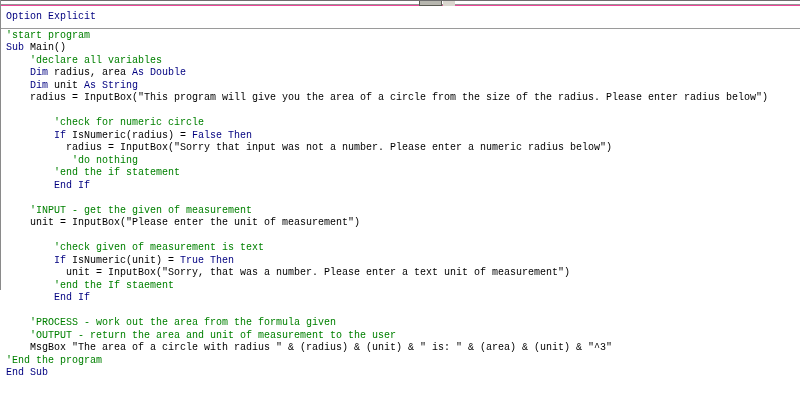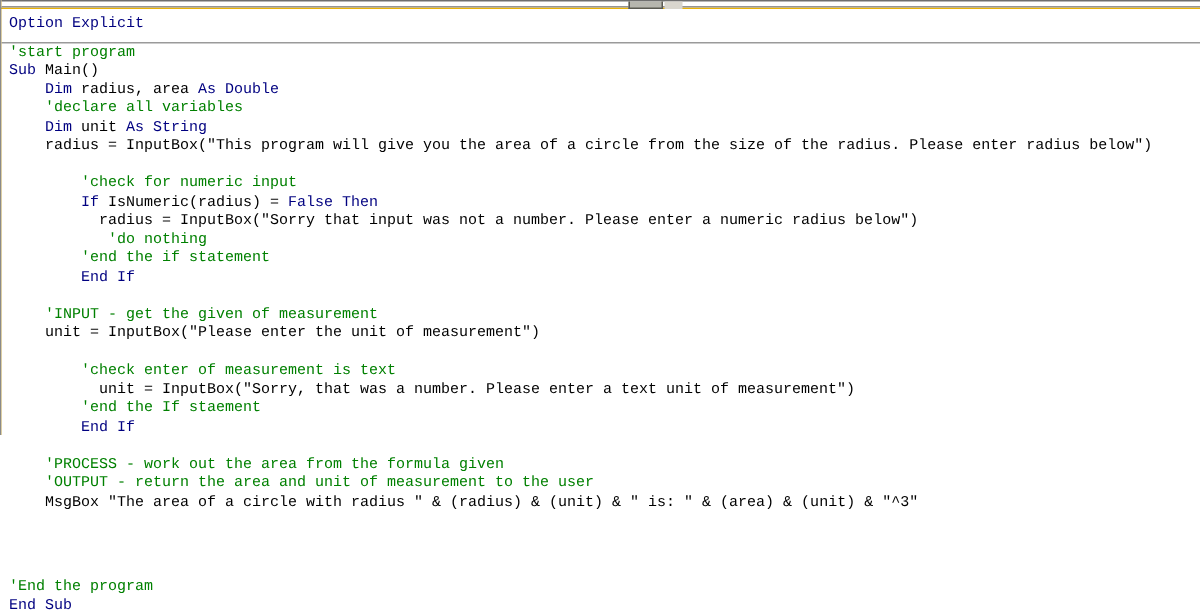--- a/index.html
+++ b/index.html
@@ -4,7 +4,7 @@
 <style>
   html,body{margin:0;padding:0;background:#ffffff;}
   body{width:800px;height:410px;overflow:hidden;}
-  .editor{position:relative;width:800px;height:290px;background:#eab308;
+  .editor{position:relative;width:800px;height:290px;background:#ec4899;
           border-left:1px solid #8a8a8a;box-sizing:border-box;}
   .top-strip{position:absolute;top:0;left:0;right:0;height:5px;background:#ffffff;
              border-top:1px solid #6e6e6e;border-bottom:1px solid #949494;box-sizing:border-box;}

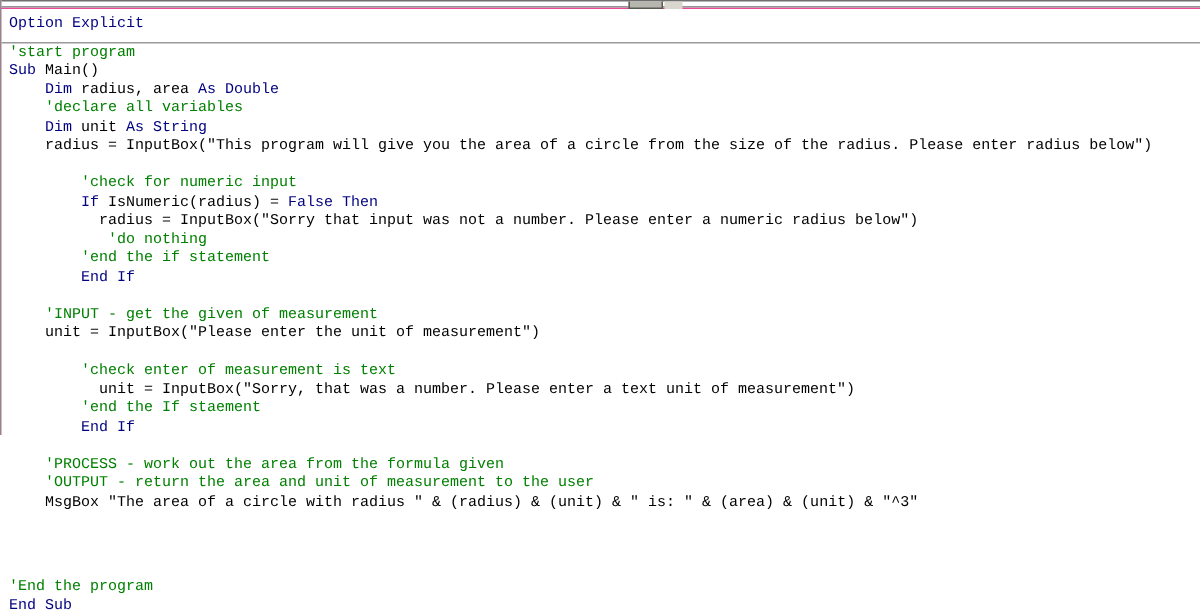--- a/index.html
+++ b/index.html
@@ -34,8 +34,8 @@
       <div class="proc-separator" style="border-bottom-color: rgb(154, 154, 154);"></div>
       <div class="line" style="padding-left: 0ch;"><span class="t-cm">'start program</span></div>
       <div class="line" style="padding-left: 0ch;"><span class="t-kw">Sub </span><span class="t-tx">Main()</span></div>
+      <div class="line" style="padding-left: 4ch;"><span class="t-cm">'declare all variables</span></div>
       <div class="line" style="padding-left: 4ch;"><span class="t-kw">Dim </span><span class="t-tx">radius, area </span><span class="t-kw">As Double</span></div>
-      <div class="line" style="padding-left: 4ch;"><span class="t-cm">'declare all variables</span></div>
       <div class="line" style="padding-left: 4ch;"><span class="t-kw">Dim </span><span class="t-tx">unit </span><span class="t-kw">As String</span></div>
       <div class="line" style="padding-left: 4ch;"><span class="t-tx">radius = InputBox("This program will give you the area of a circle from the size of the radius. Please enter radius below")</span></div>
       <div class="line" style="padding-left: 0ch;">&nbsp;</div>

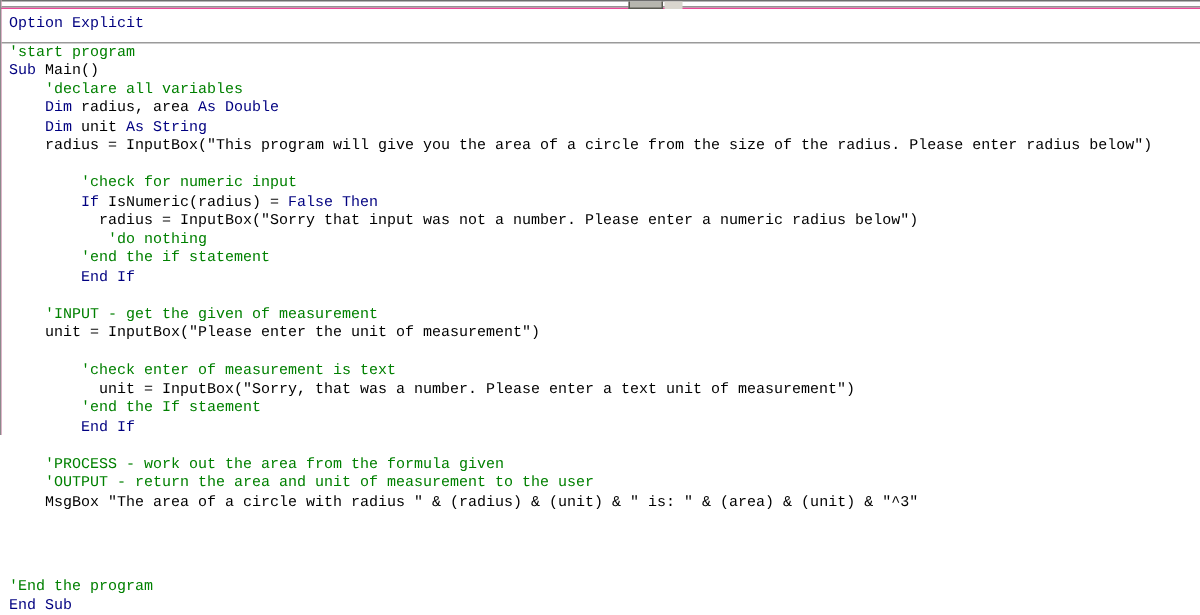--- a/index.html
+++ b/index.html
@@ -39,7 +39,7 @@
       <div class="line" style="padding-left: 4ch;"><span class="t-kw">Dim </span><span class="t-tx">unit </span><span class="t-kw">As String</span></div>
       <div class="line" style="padding-left: 4ch;"><span class="t-tx">radius = InputBox("This program will give you the area of a circle from the size of the radius. Please enter radius below")</span></div>
       <div class="line" style="padding-left: 0ch;">&nbsp;</div>
-      <div class="line" style="padding-left: 8ch;"><span class="t-cm">'check for numeric input</span></div>
+      <div class="line" style="padding-left: 8ch;"><span class="t-cm">'check for numeric circle</span></div>
       <div class="line" style="padding-left: 8ch;"><span class="t-kw">If </span><span class="t-tx">IsNumeric(radius) = </span><span class="t-kw">False Then</span></div>
       <div class="line" style="padding-left: 10ch;"><span class="t-tx">radius = InputBox("Sorry that input was not a number. Please enter a numeric radius below")</span></div>
       <div class="line" style="padding-left: 11ch;"><span class="t-cm">'do nothing</span></div>

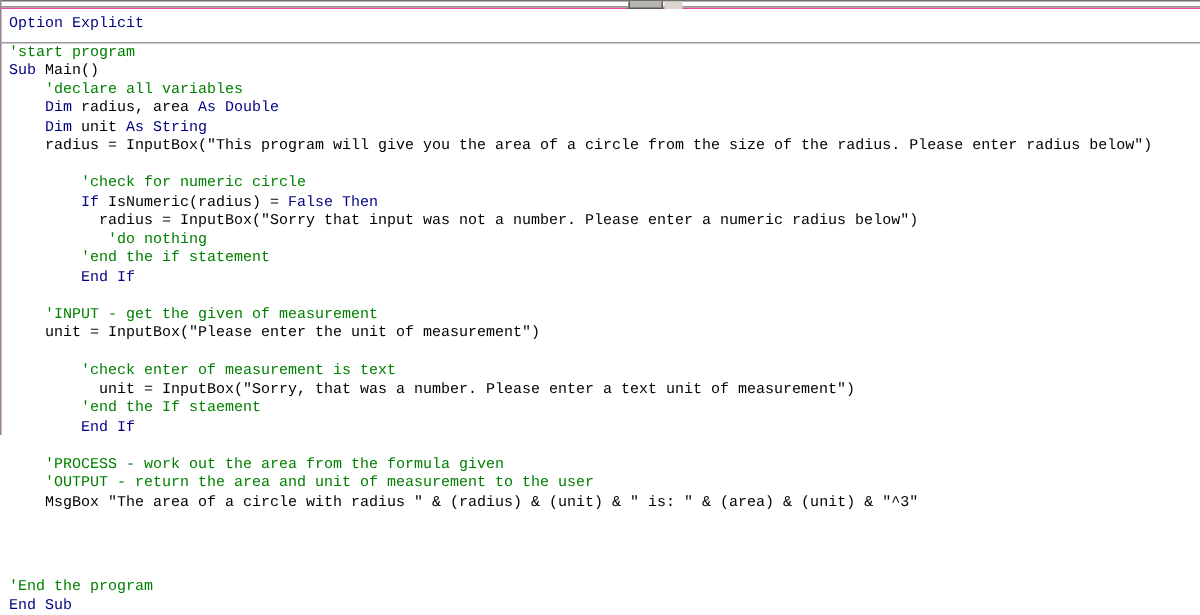--- a/index.html
+++ b/index.html
@@ -49,7 +49,7 @@
       <div class="line" style="padding-left: 4ch;"><span class="t-cm">'INPUT - get the given of measurement</span></div>
       <div class="line" style="padding-left: 4ch;"><span class="t-tx">unit = InputBox("Please enter the unit of measurement")</span></div>
       <div class="line" style="padding-left: 0ch;">&nbsp;</div>
-      <div class="line" style="padding-left: 8ch;"><span class="t-cm">'check enter of measurement is text</span></div>
+      <div class="line" style="padding-left: 8ch;"><span class="t-cm">'check given of measurement is text</span></div>
       <div class="line" style="padding-left: 10ch;"><span class="t-tx">unit = InputBox("Sorry, that was a number. Please enter a text unit of measurement")</span></div>
       <div class="line" style="padding-left: 8ch;"><span class="t-cm">'end the If staement</span></div>
       <div class="line" style="padding-left: 8ch;"><span class="t-kw">End If</span></div>

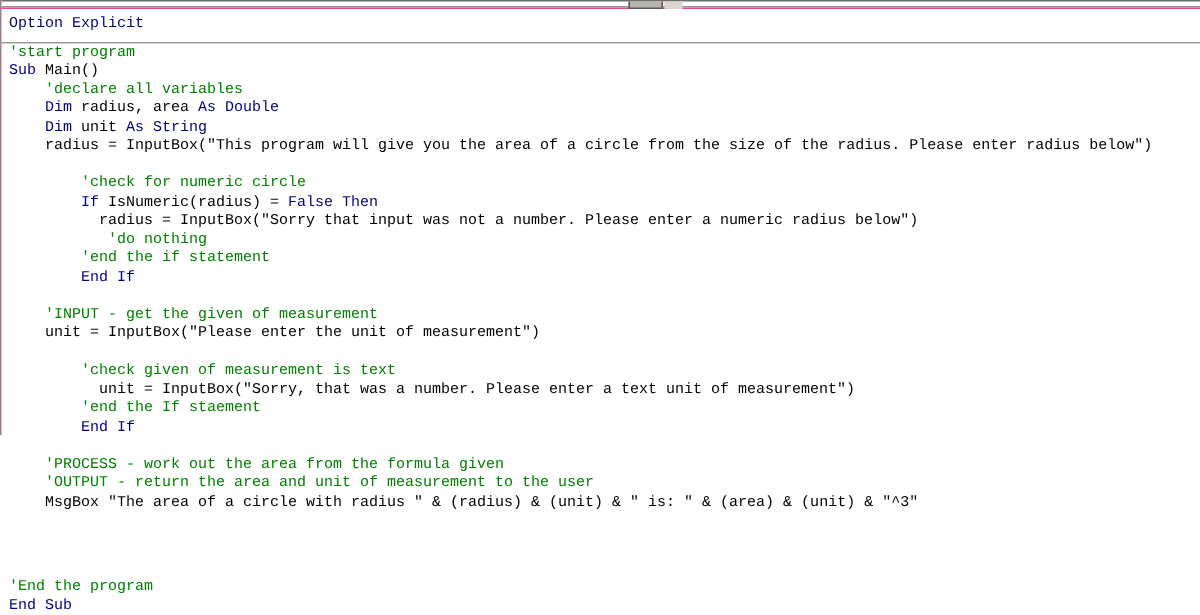--- a/index.html
+++ b/index.html
@@ -50,6 +50,7 @@
       <div class="line" style="padding-left: 4ch;"><span class="t-tx">unit = InputBox("Please enter the unit of measurement")</span></div>
       <div class="line" style="padding-left: 0ch;">&nbsp;</div>
       <div class="line" style="padding-left: 8ch;"><span class="t-cm">'check given of measurement is text</span></div>
+      <div class="line" style="padding-left: 8ch;"><span class="t-kw">If </span><span class="t-tx">IsNumeric(unit) = </span><span class="t-kw">True Then</span></div>
       <div class="line" style="padding-left: 10ch;"><span class="t-tx">unit = InputBox("Sorry, that was a number. Please enter a text unit of measurement")</span></div>
       <div class="line" style="padding-left: 8ch;"><span class="t-cm">'end the If staement</span></div>
       <div class="line" style="padding-left: 8ch;"><span class="t-kw">End If</span></div>

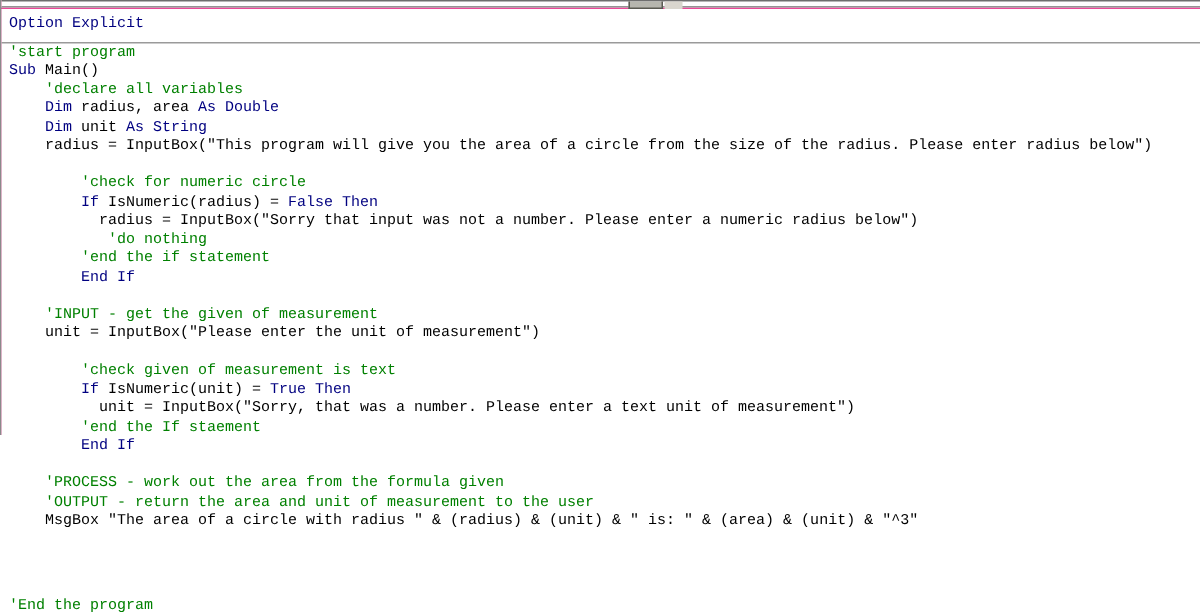--- a/index.html
+++ b/index.html
@@ -58,7 +58,7 @@
       <div class="line" style="padding-left: 4ch;"><span class="t-cm">'PROCESS - work out the area from the formula given</span></div>
       <div class="line" style="padding-left: 4ch;"><span class="t-cm">'OUTPUT - return the area and unit of measurement to the user</span></div>
       <div class="line" style="padding-left: 4ch;"><span class="t-tx">MsgBox "The area of a circle with radius " &amp; (radius) &amp; (unit) &amp; " is: " &amp; (area) &amp; (unit) &amp; "^3"</span></div>
-      <div class="line" style="padding-left: 0ch; margin-top: 44px;"><span class="t-cm">'End the program</span></div>
+      <div class="line" style="padding-left: 0ch;"><span class="t-cm">'End the program</span></div>
       <div class="line" style="padding-left: 0ch;"><span class="t-kw">End Sub</span></div>
     </div>
 </div>

